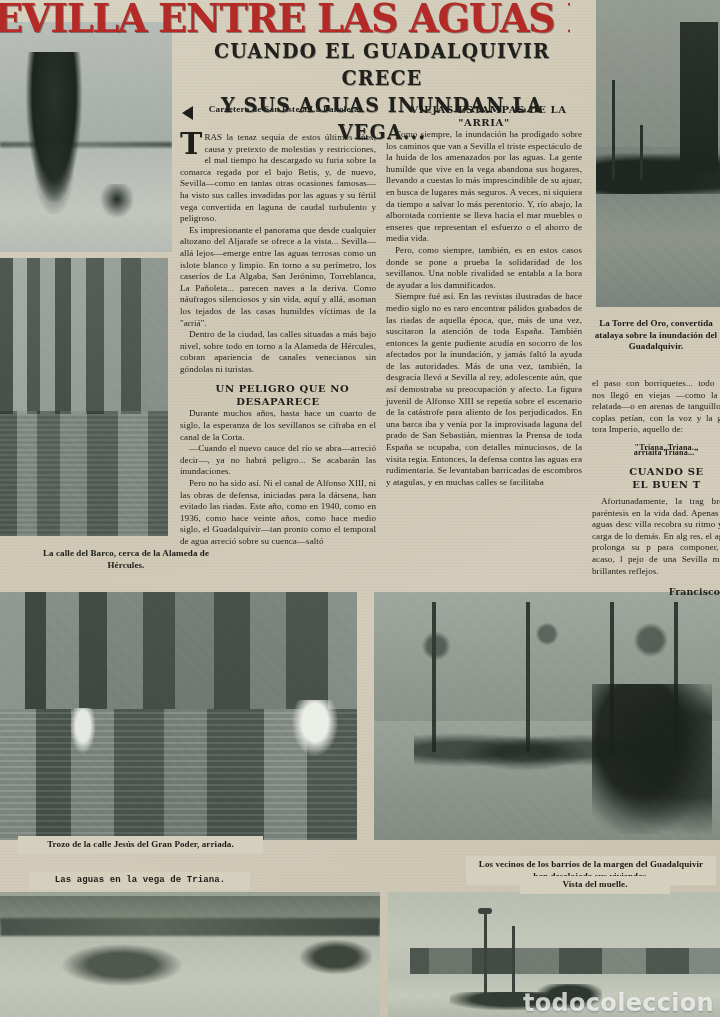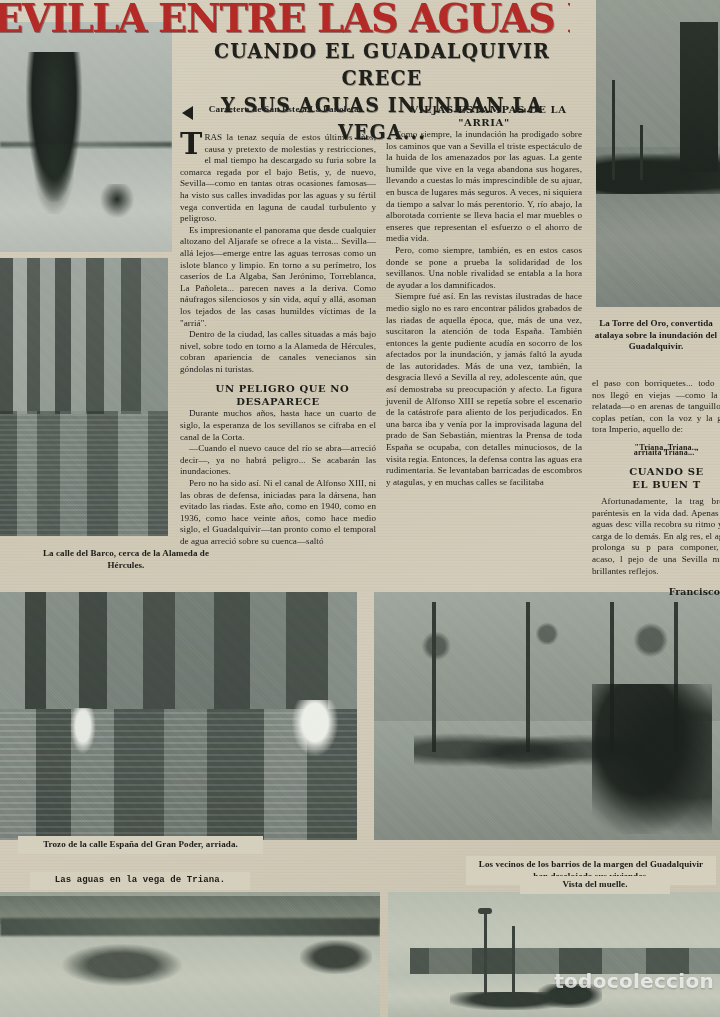--- a/index.html
+++ b/index.html
@@ -430,7 +430,7 @@
 
   <div class="caption" id="cap-calle-barco">La calle del Barco, cerca de la Alameda de Hércules.</div>
   <div class="caption" id="cap-torre">La Torre del Oro, convertida atalaya sobre la inundación del Guadalquivir.</div>
-  <div class="caption boxed" id="cap-gran-poder">Trozo de la calle España del Gran Poder, arriada.</div>
+  <div class="caption boxed" id="cap-gran-poder">Trozo de la calle Jesús del Gran Poder, arriada.</div>
   <div class="caption boxed" id="cap-vega">Las aguas en la vega de Triana.</div>
   <div class="caption boxed" id="cap-vecinos">Los vecinos de los barrios de la margen del Guadalquivir han desalojado sus viviendas.</div>
   <div class="caption boxed" id="cap-muelle">Vista del muelle.</div>

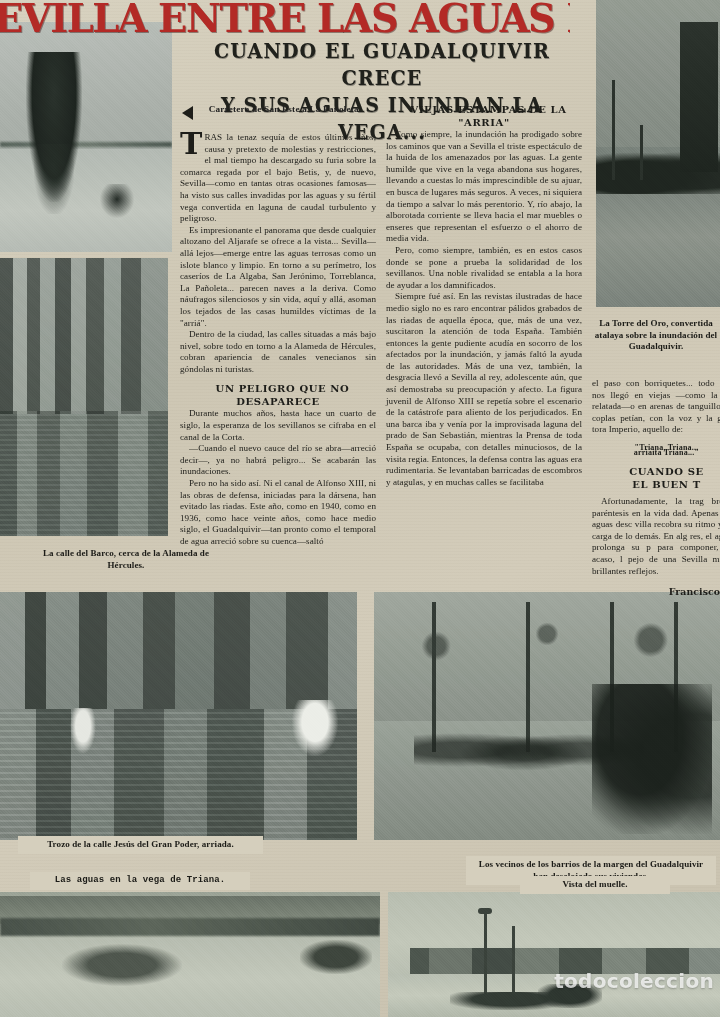--- a/index.html
+++ b/index.html
@@ -302,9 +302,9 @@
   #cap-muelle { left: 520px; top: 876px; width: 150px; }
 
   .watermark {
-    position:absolute; right: 6px; bottom: 24px;
+    position:absolute; right: 6px; bottom: 0;
     font-family: "DejaVu Sans", sans-serif;
-    font-size: 20px; font-weight: bold; letter-spacing: .3px;
+    font-size: 24px; font-weight: bold; letter-spacing: .3px;
     color: rgba(255,255,255,0.75);
     text-shadow: 0 1px 2px rgba(0,0,0,0.25);
   }

